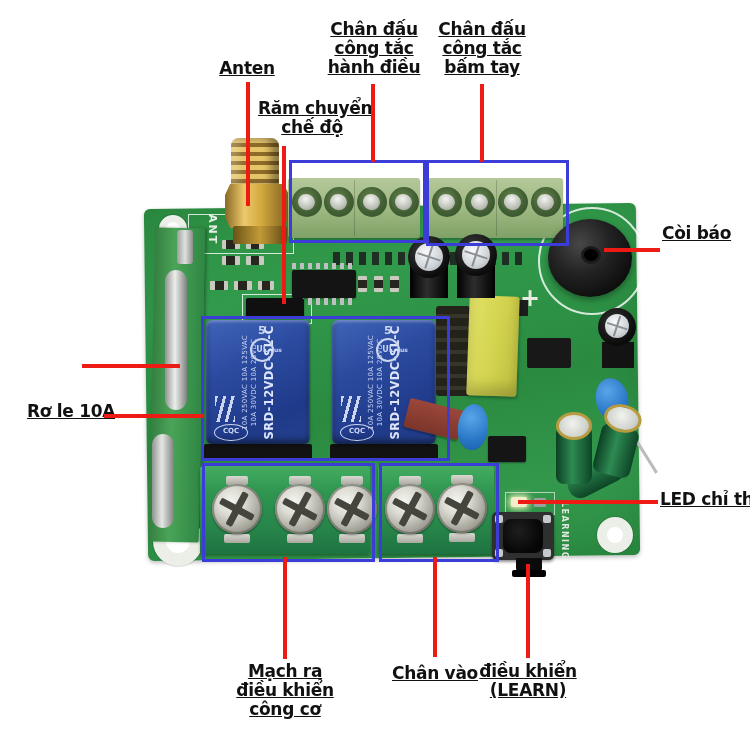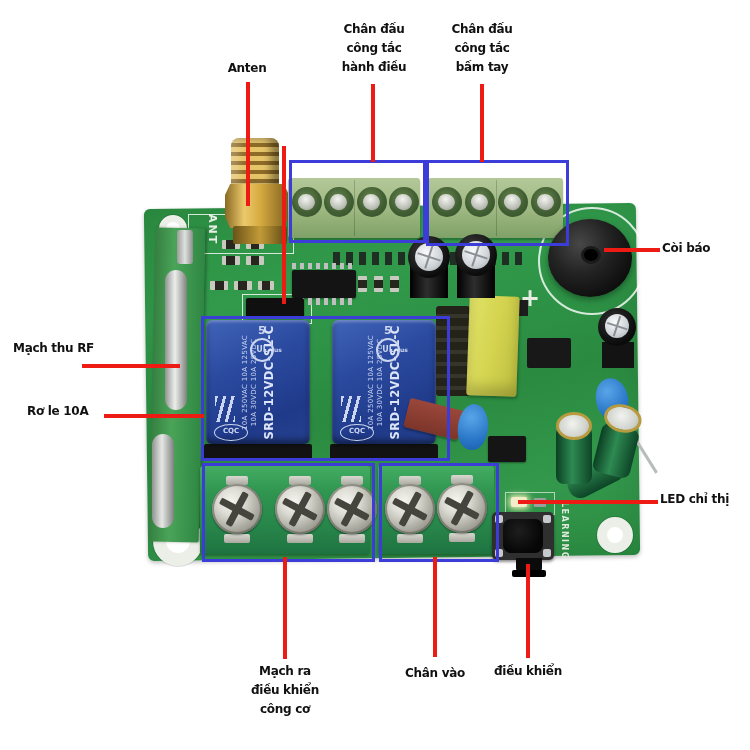--- a/index.html
+++ b/index.html
@@ -10,8 +10,8 @@
   #canvas{position:relative;width:750px;height:750px;background:#ffffff;overflow:hidden;
           font-family:"DejaVu Sans","Liberation Sans",sans-serif;}
   .abs{position:absolute;}
-  .lab{position:absolute;font-weight:700;font-size:12px;line-height:19px;letter-spacing:-0.3px;
-       color:var(--label-text,#111);text-align:center;white-space:nowrap;}
+  .lab{position:absolute;font-weight:700;font-size:17px;line-height:19px;letter-spacing:-0.3px;
+       color:var(--label-text,#111);text-align:center;white-space:nowrap;text-decoration:underline;}
   .rl{position:absolute;background:var(--callout-line,#ee1b14);z-index:40;}
   .bb{position:absolute;border:3px solid var(--highlight-box,#3c3cd8);z-index:30;background:transparent;}
   .board{position:absolute;left:146px;top:206px;width:492px;height:352px;border-radius:6px;

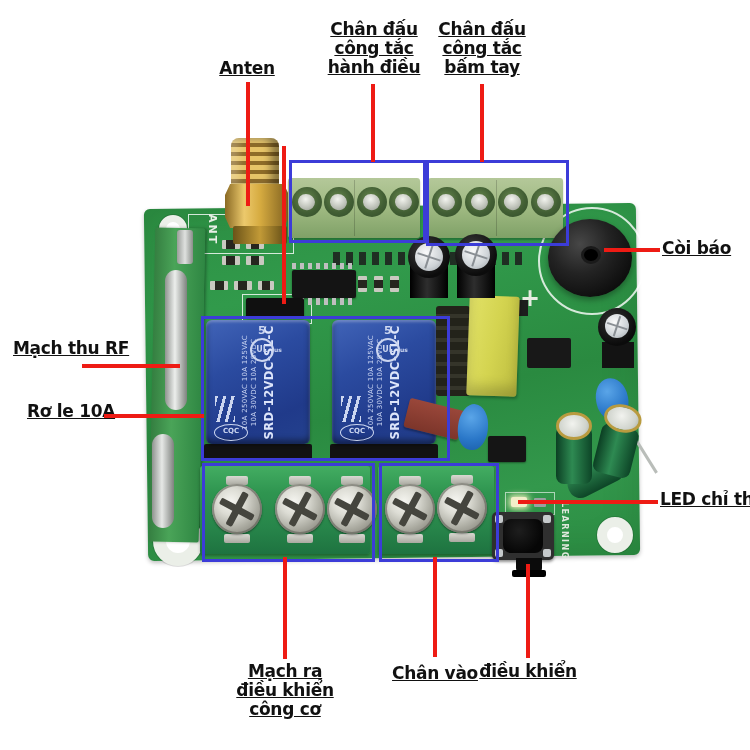--- a/index.html
+++ b/index.html
@@ -266,6 +266,10 @@
     <div>công tắc</div>
     <div>bấm tay</div>
   </div>
+  <div class="lab" style="left:258px;top:99px;width:108px;">
+    <div>Răm chuyển</div>
+    <div>chế độ</div>
+  </div>
   <div class="lab" style="left:662px;top:239px;width:84px;text-align:left;">
     <div>Còi báo</div>
   </div>

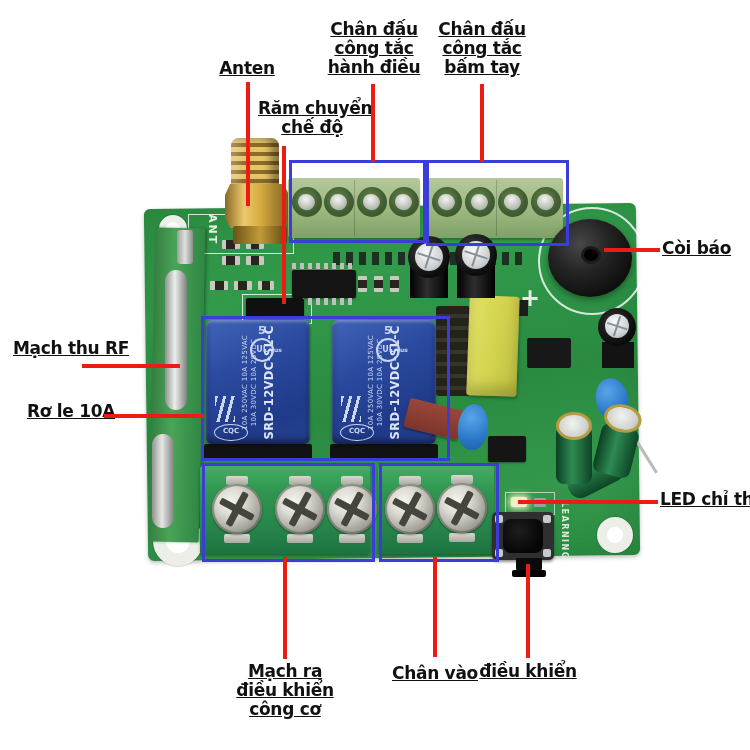--- a/index.html
+++ b/index.html
@@ -270,7 +270,7 @@
     <div>Răm chuyển</div>
     <div>chế độ</div>
   </div>
-  <div class="lab" style="left:662px;top:239px;width:84px;text-align:left;">
+  <div class="lab" style="left:662px;top:224px;width:84px;text-align:left;">
     <div>Còi báo</div>
   </div>
   <div class="lab" style="left:13px;top:339px;width:122px;text-align:left;">

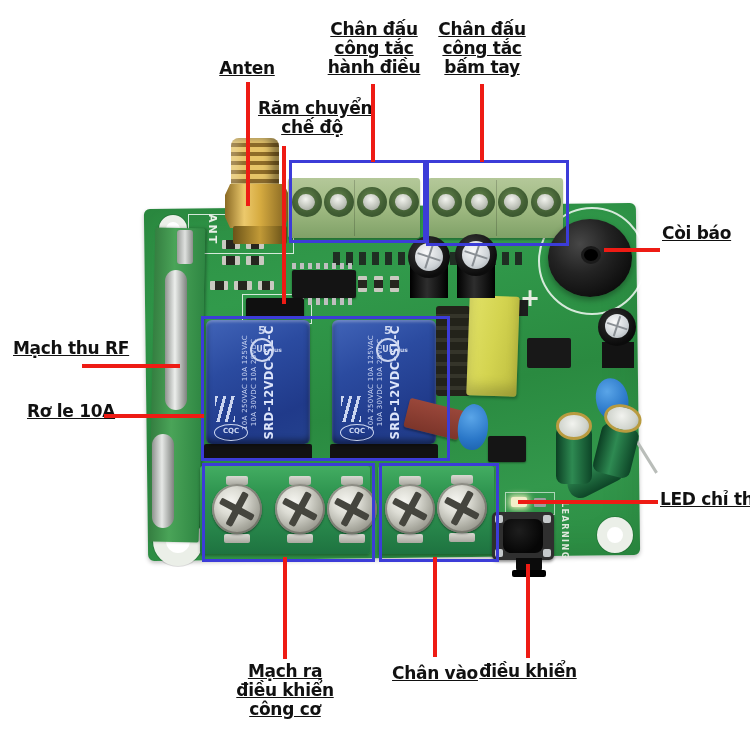--- a/index.html
+++ b/index.html
@@ -273,9 +273,6 @@
   <div class="lab" style="left:662px;top:224px;width:84px;text-align:left;">
     <div>Còi báo</div>
   </div>
-  <div class="lab" style="left:13px;top:339px;width:122px;text-align:left;">
-    <div>Mạch thu RF</div>
-  </div>
   <div class="lab" style="left:27px;top:402px;width:96px;text-align:left;">
     <div>Rơ le 10A</div>
   </div>

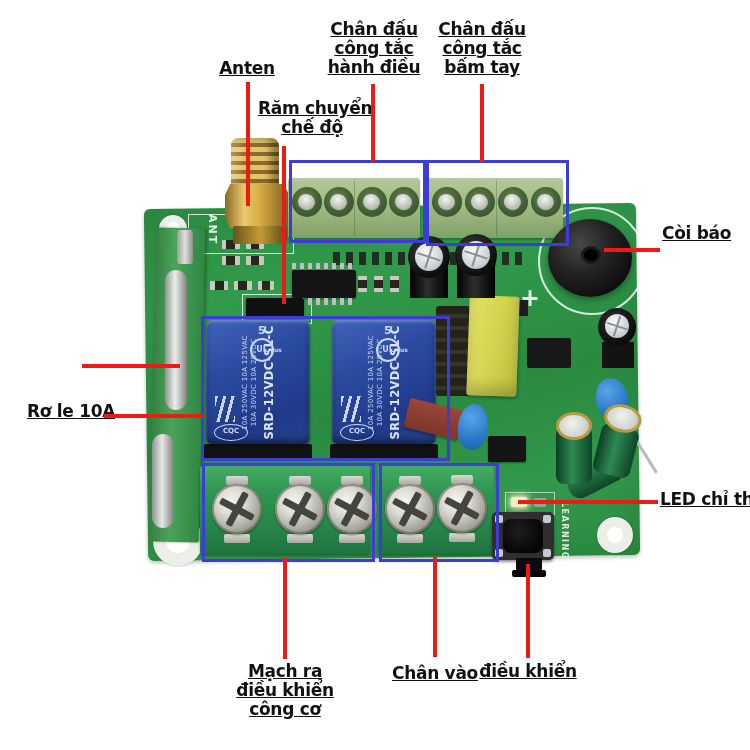--- a/index.html
+++ b/index.html
@@ -289,6 +289,7 @@
   </div>
   <div class="lab" style="left:468px;top:662px;width:120px;">
     <div>điều khiển</div>
+    <div>(LEARN)</div>
   </div>
 
 </div>

